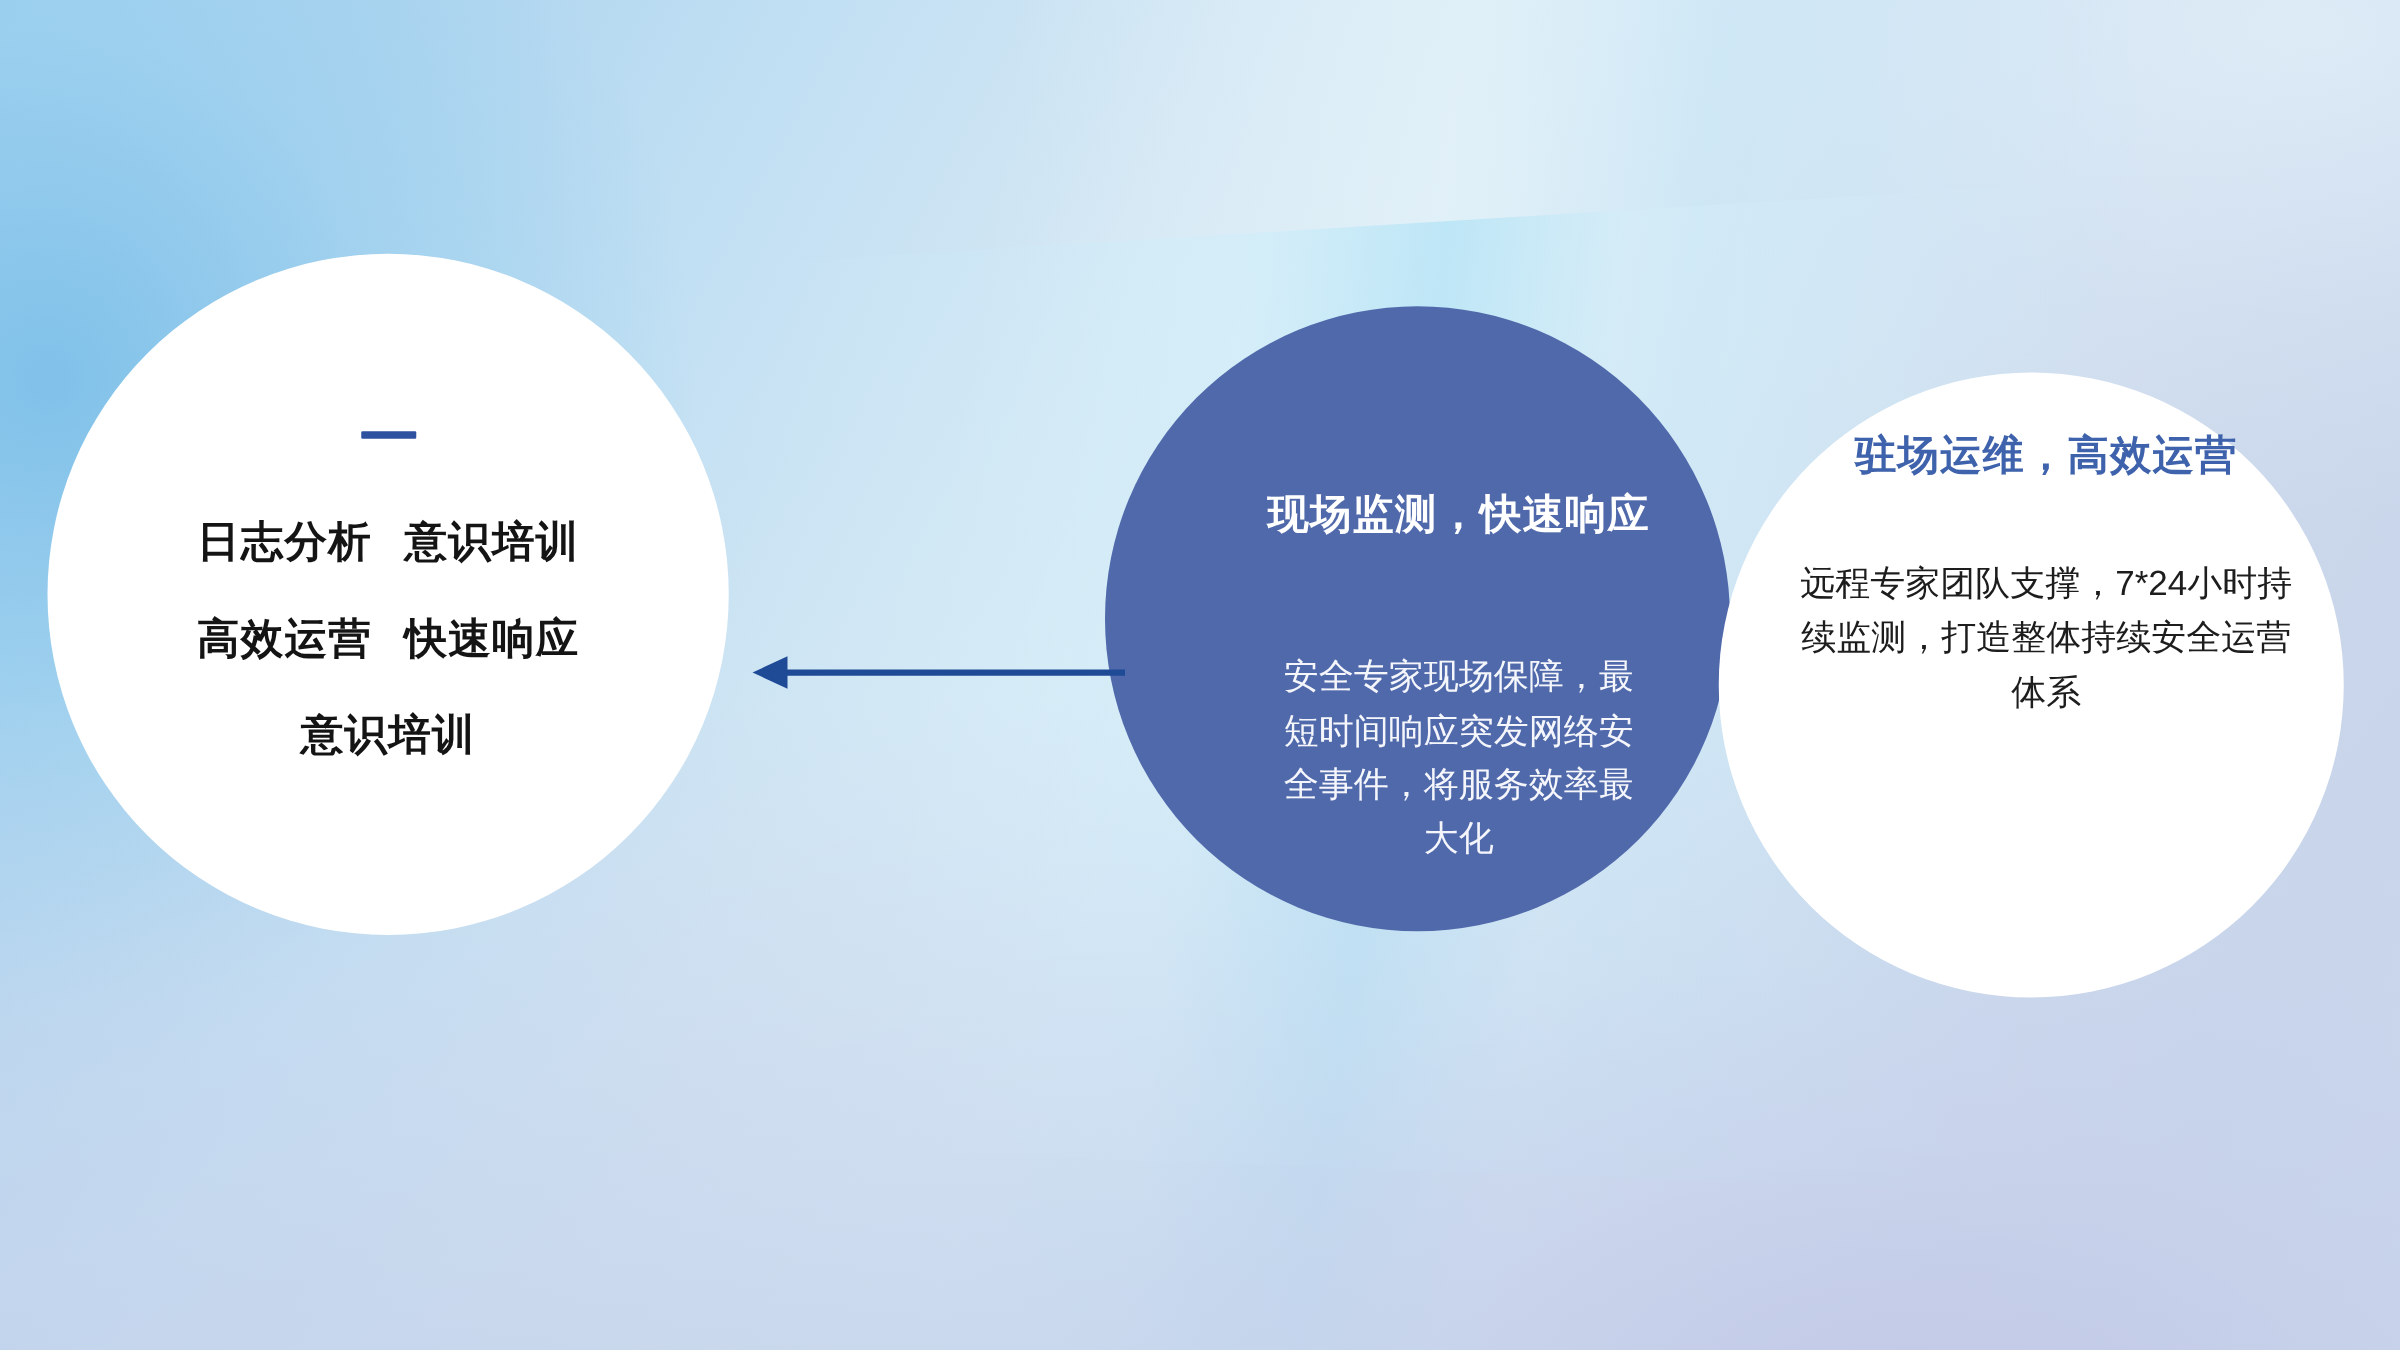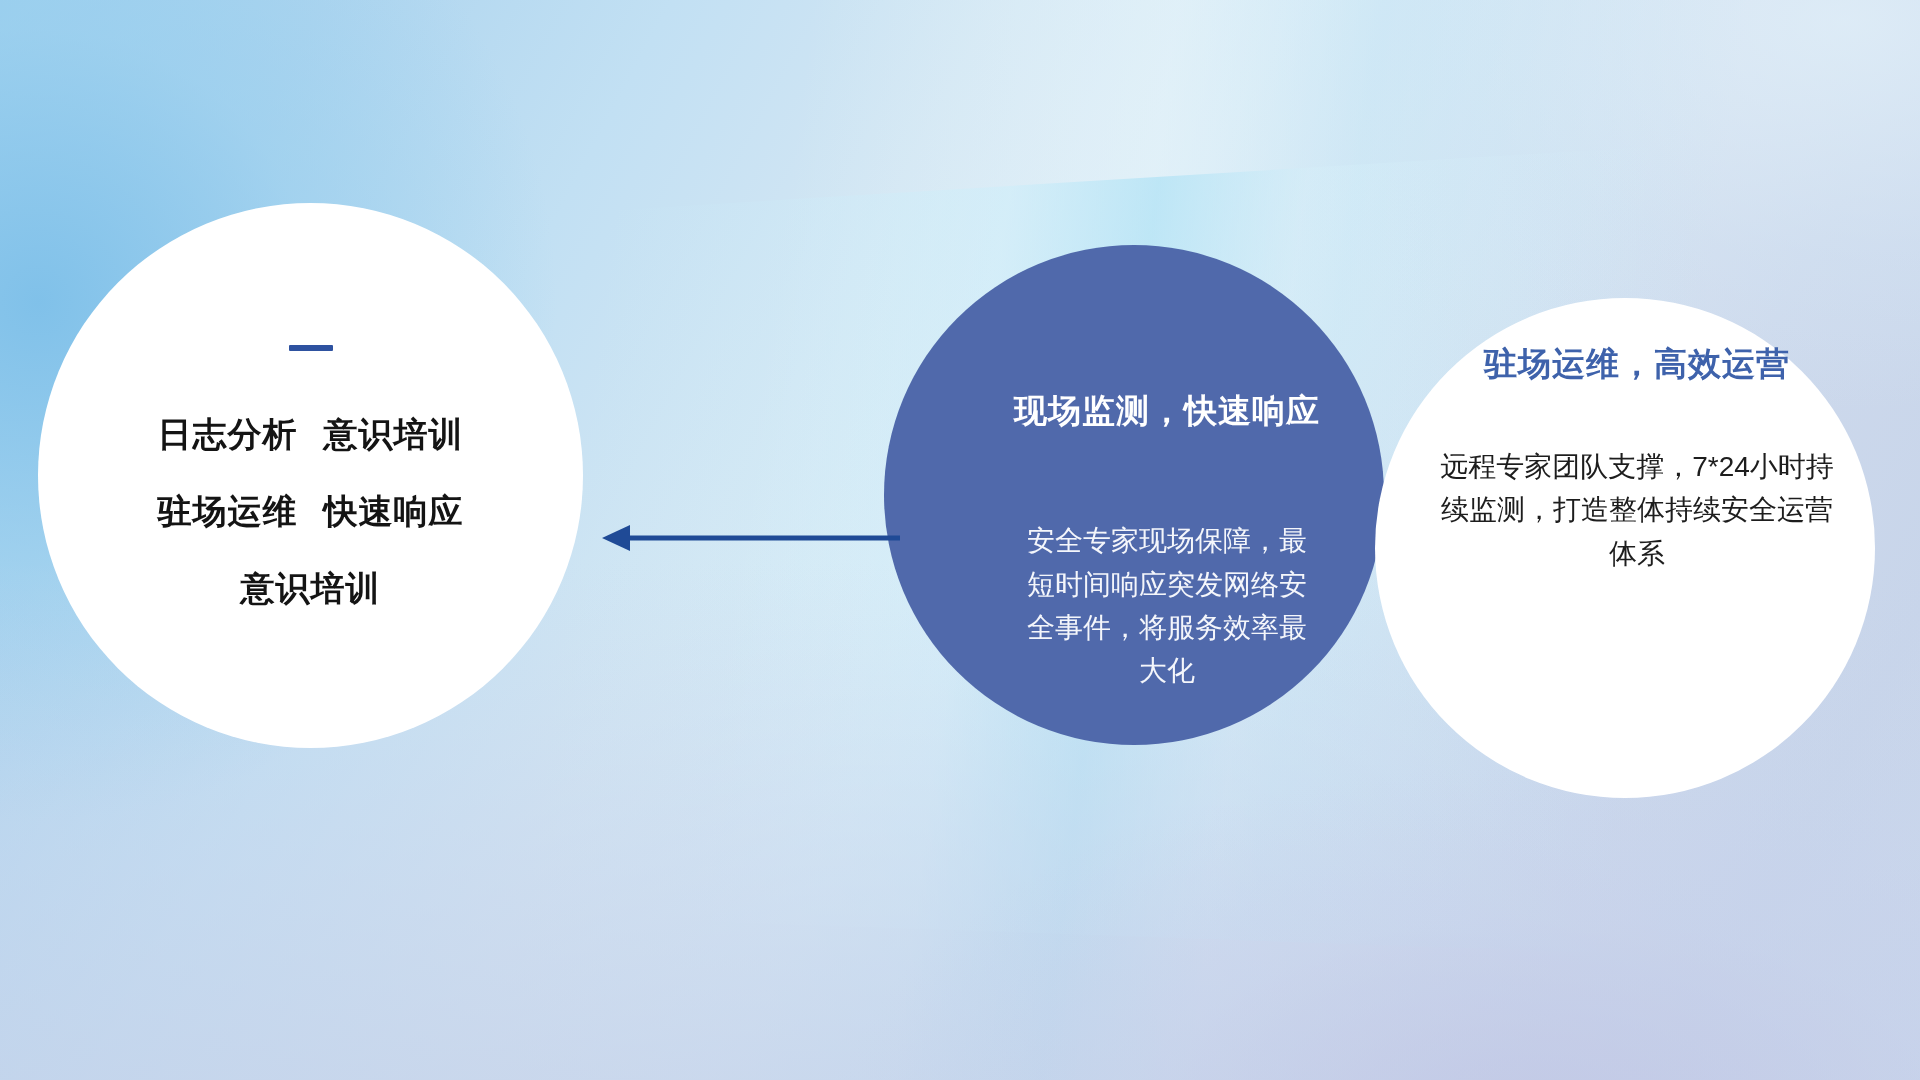--- a/index.html
+++ b/index.html
@@ -177,7 +177,7 @@
       <span>日志分析</span><span class="gap"></span><span>意识培训</span>
     </div>
     <div class="left-line">
-      <span>驻场运维</span><span class="gap"></span><span>快速响应</span>
+      <span>高效运营</span><span class="gap"></span><span>快速响应</span>
     </div>
     <div class="left-line">
       <span>意识培训</span>

